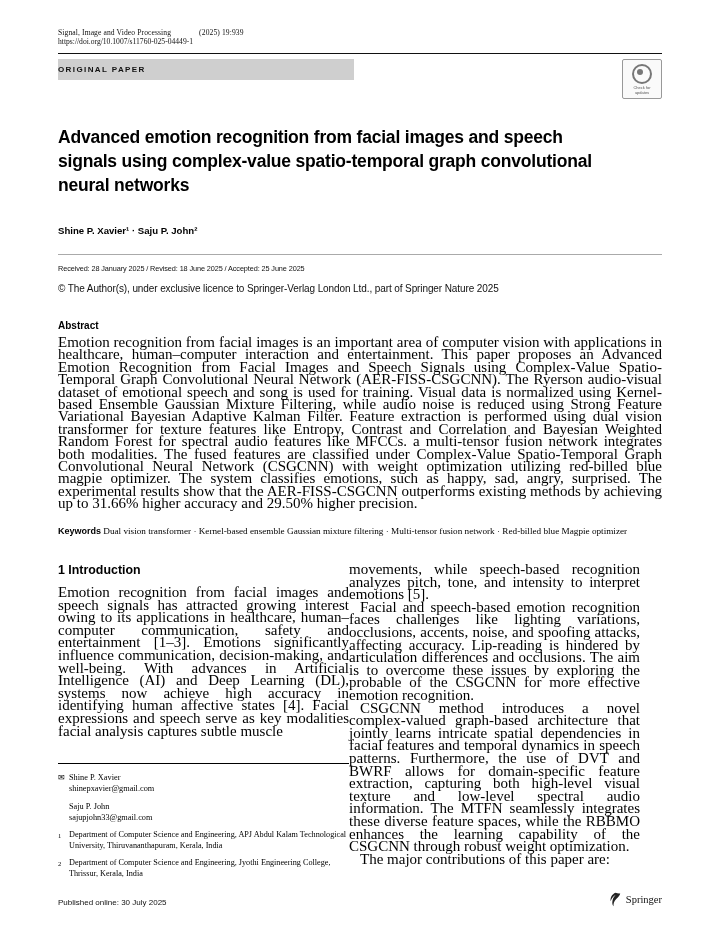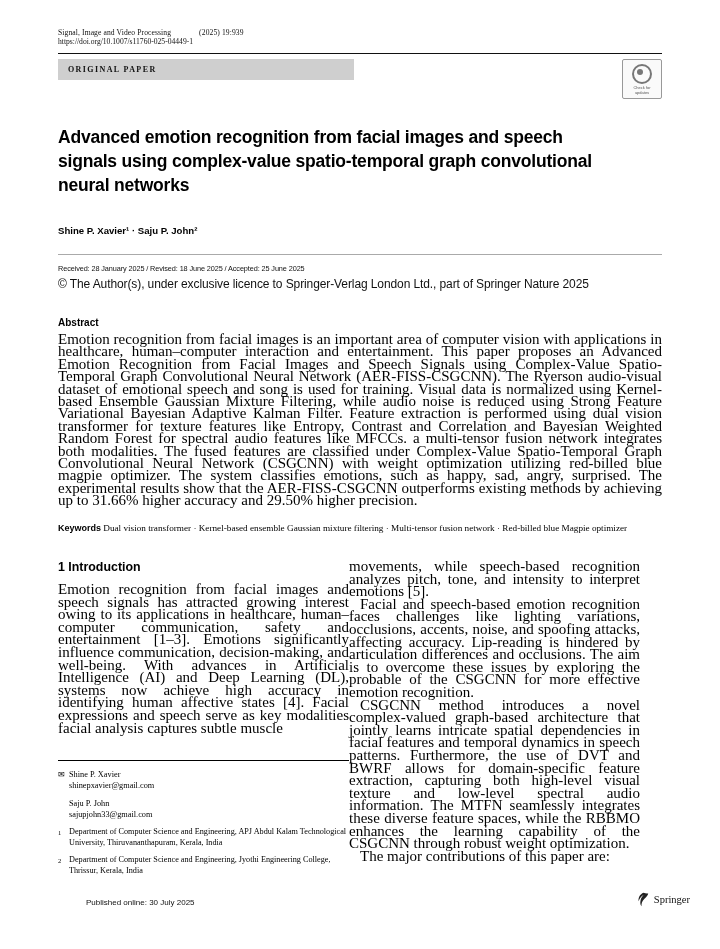--- a/index.html
+++ b/index.html
@@ -56,9 +56,9 @@
     height: 21px;
     display: flex;
     align-items: center;
-    padding-left: 10px;
+    padding-left: 0;
     box-sizing: border-box;
-    font-family: Liberation Serif, serif;
+    font-family: Liberation Sans, sans-serif;
     font-size: 8px;
     letter-spacing: 1.4px;
     color: #111;

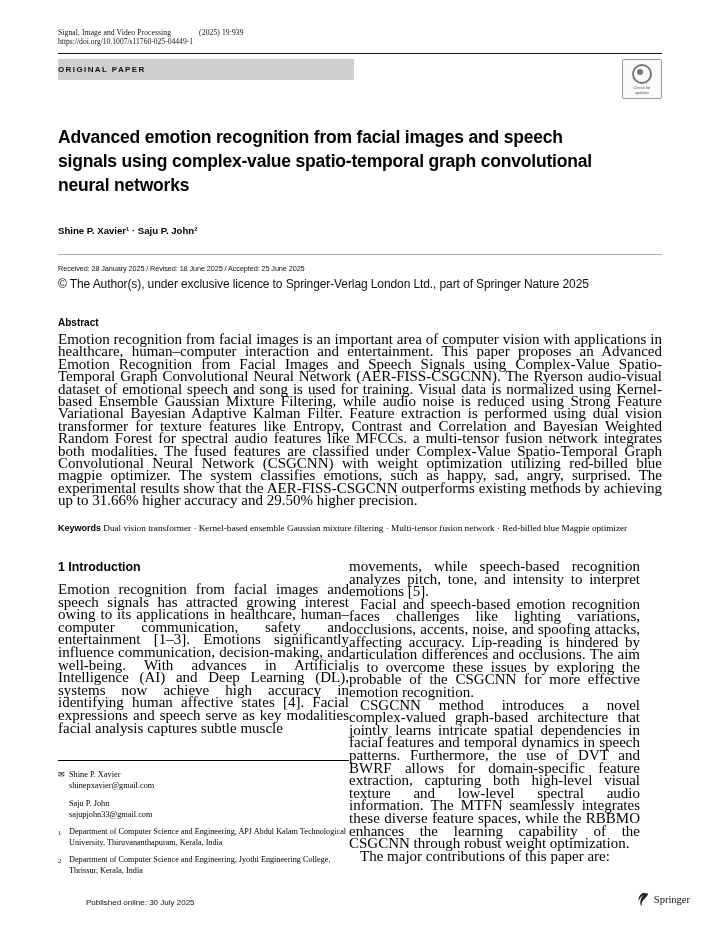--- a/index.html
+++ b/index.html
@@ -141,8 +141,8 @@
   }
   .copyright {
     font-family: "Liberation Sans", sans-serif;
-    font-size: 12px;
-    margin-top: 4px;
+    font-size: 10px;
+    margin-top: 10px;
     color: #111;
     letter-spacing: -0.1px;
   }

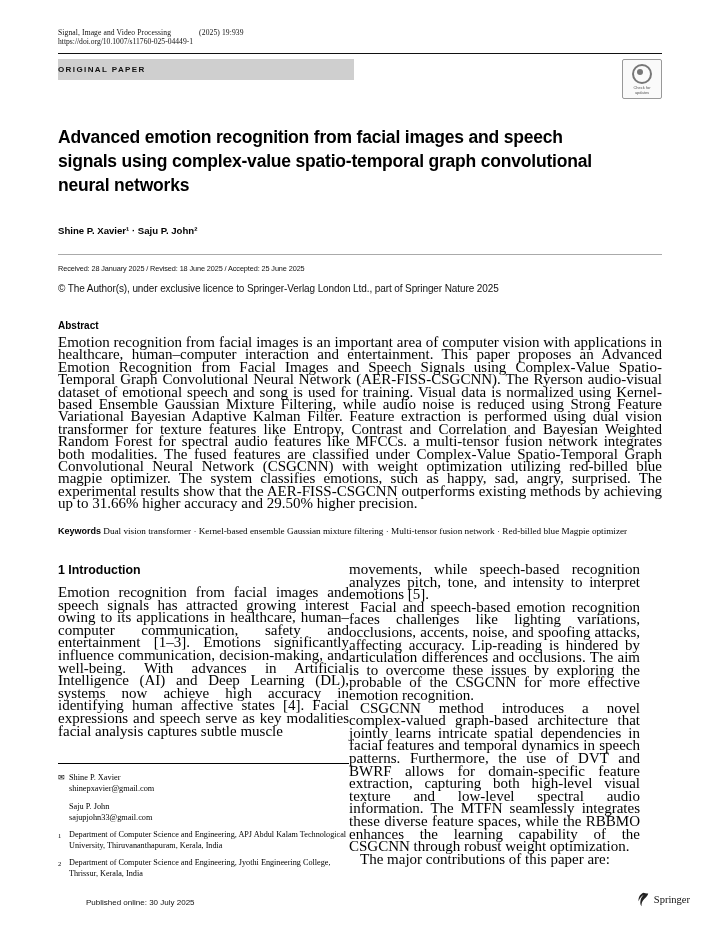--- a/index.html
+++ b/index.html
@@ -237,7 +237,6 @@
     display: flex;
     align-items: flex-end;
     justify-content: space-between;
-    margin-left: 28px;
   }
   .footer .pub {
     font-family: "Liberation Sans", sans-serif;

